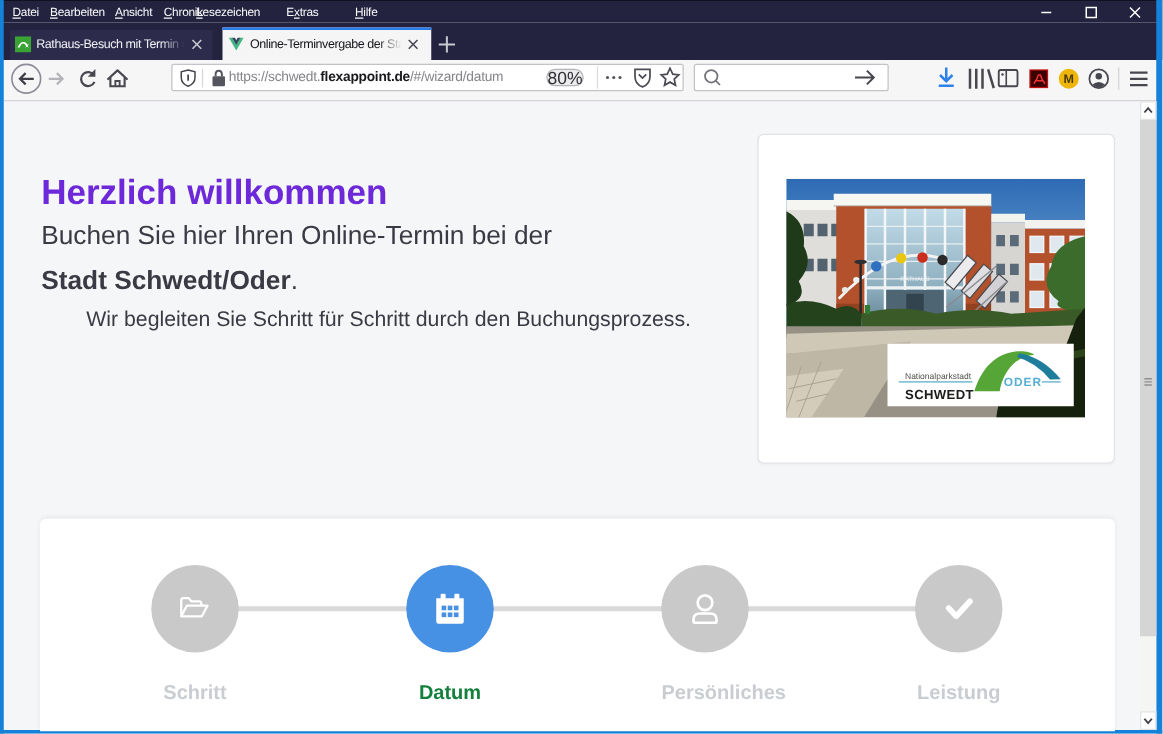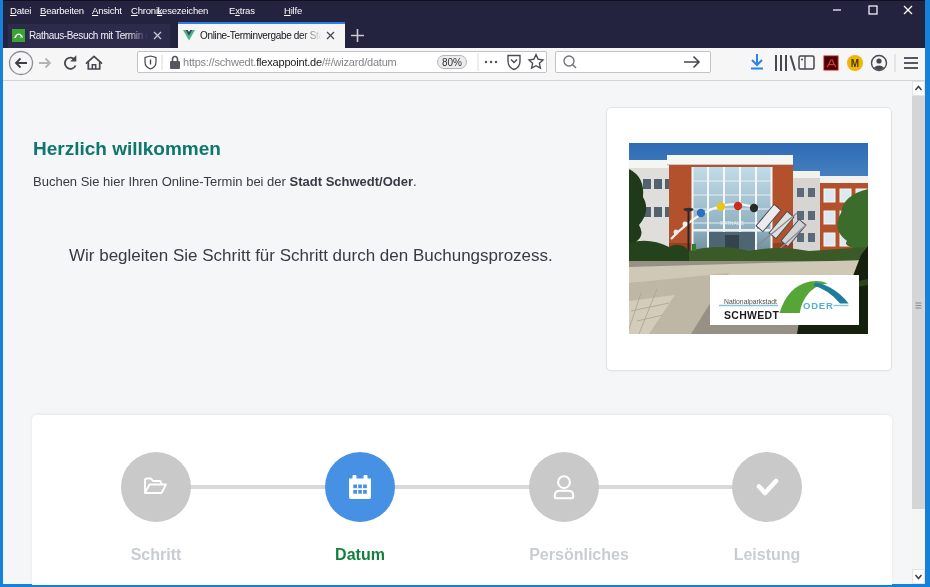--- a/index.html
+++ b/index.html
@@ -111,7 +111,7 @@
   <rect x="26" y="6" width="10" height="8" rx="1" fill="#55555d"></rect>
   <path d="M28.5 6 L28.5 4.5 Q28.5 1.5 31 1.5 Q33.5 1.5 33.5 4.5 L33.5 6" fill="none" stroke="#55555d" stroke-width="1.6"></path>
 </svg>
-<div class="abs" style="left:183px; top:56px; font-size:11px; letter-spacing:-0.2px; color:#84848a;">https://schwedt.<span style="color:#1a1a1e; font-weight:normal;">flexappoint.de</span>/#/wizard/datum</div>
+<div class="abs" style="left:183px; top:56px; font-size:11px; letter-spacing:-0.2px; color:#84848a;">https://schwedt.<span style="color:#1a1a1e; font-weight:bold;">flexappoint.de</span>/#/wizard/datum</div>
 <div class="abs" style="left:437px; top:55px; width:30px; height:14px; border:1px solid #b4b4b8; border-radius:7px; background:#ececee; font-size:10px; color:#2e2e33; text-align:center; line-height:13px;">80%</div>
 <svg class="abs" style="left:472px; top:51px;" width="75" height="22">
   <line x1="6" y1="2" x2="6" y2="20" stroke="#dcdcde" stroke-width="1"></line>

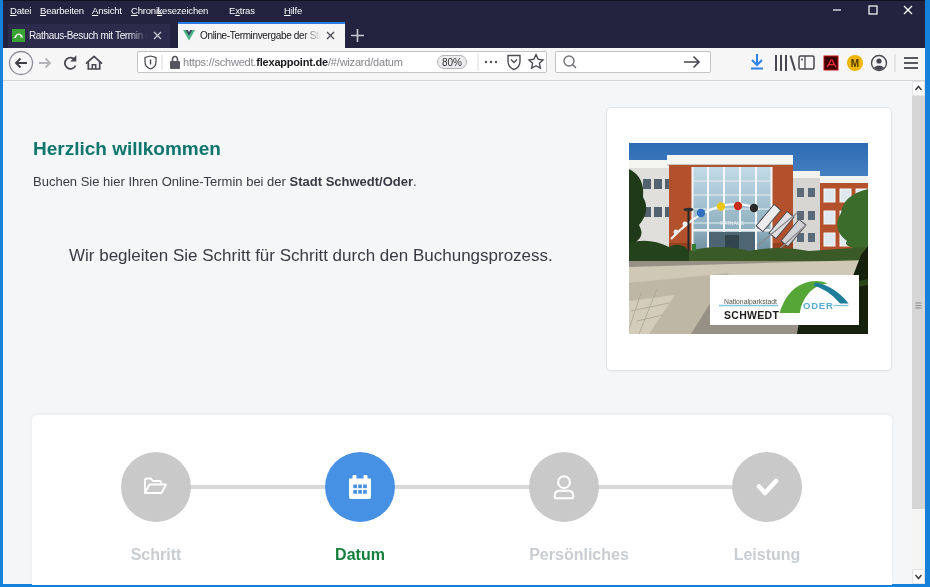--- a/index.html
+++ b/index.html
@@ -112,7 +112,7 @@
   <path d="M28.5 6 L28.5 4.5 Q28.5 1.5 31 1.5 Q33.5 1.5 33.5 4.5 L33.5 6" fill="none" stroke="#55555d" stroke-width="1.6"></path>
 </svg>
 <div class="abs" style="left:183px; top:56px; font-size:11px; letter-spacing:-0.2px; color:#84848a;">https://schwedt.<span style="color:#1a1a1e; font-weight:bold;">flexappoint.de</span>/#/wizard/datum</div>
-<div class="abs" style="left:437px; top:55px; width:30px; height:14px; border:1px solid #b4b4b8; border-radius:7px; background:#ececee; font-size:10px; color:#2e2e33; text-align:center; line-height:13px;">80%</div>
+<div class="abs" style="left:437px; top:55px; width:30px; height:14px; border:1px solid #b4b4b8; border-radius:7px; background:#ececee; font-size:14px; color:#2e2e33; text-align:right; line-height:13px;">80%</div>
 <svg class="abs" style="left:472px; top:51px;" width="75" height="22">
   <line x1="6" y1="2" x2="6" y2="20" stroke="#dcdcde" stroke-width="1"></line>
   <circle cx="14" cy="11" r="1.25" fill="#55555c"></circle>

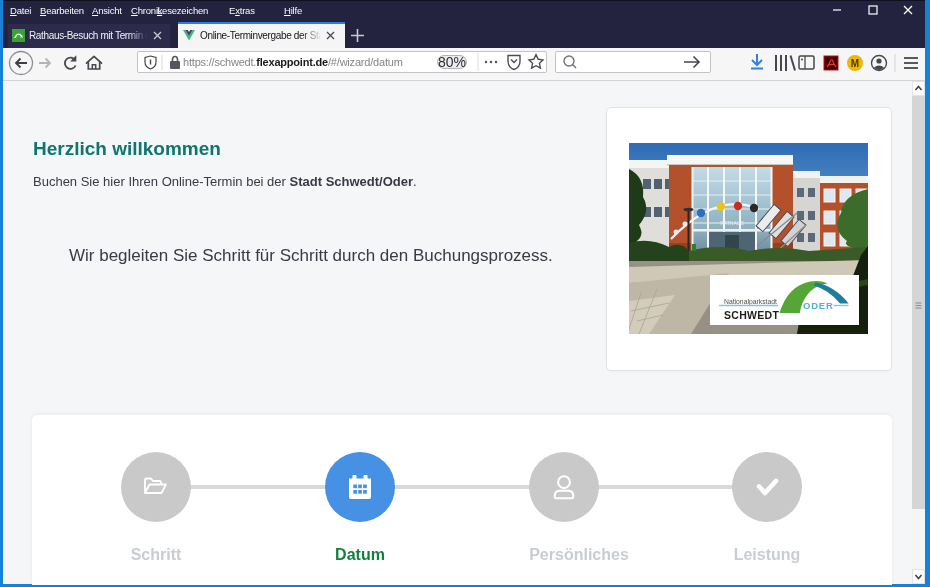--- a/index.html
+++ b/index.html
@@ -165,7 +165,7 @@
   </g>
 </svg>
 
-<div class="abs" style="left:33px; top:138px; font-size:19px; font-weight:bold; color:#0f766e;">Herzlich willkommen</div>
+<div class="abs" style="left:33px; top:138px; font-size:28px; font-weight:bold; color:#6d28d9;">Herzlich willkommen</div>
 <div class="abs p1">Buchen Sie hier Ihren Online-Termin bei der <b>Stadt Schwedt/Oder</b>.</div>
 <div class="abs p2">Wir begleiten Sie Schritt für Schritt durch den Buchungsprozess.</div>
 

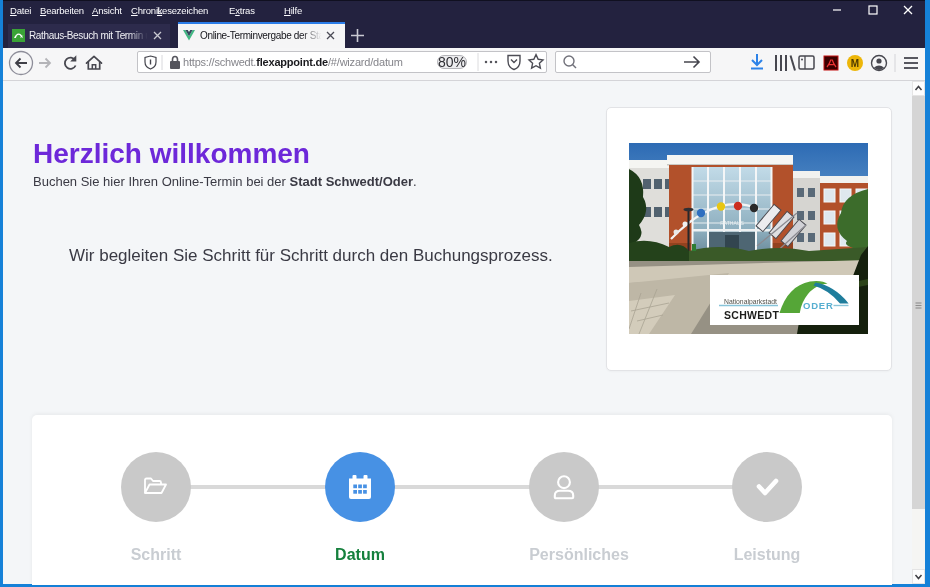--- a/index.html
+++ b/index.html
@@ -25,7 +25,7 @@
   
   #urlbar { left:137px; top:51px; width:410px; height:22px; background:#fff; border:1px solid #c3c3c7; border-radius:2px; }
   #searchbar { left:555px; top:51px; width:156px; height:22px; background:#fff; border:1px solid #c3c3c7; border-radius:2px; }
-  .p1 { left:33px; top:171px; width:420px; font-size:13px; line-height:22px; color:#3a3a44; }
+  .p1 { left:33px; top:171px; width:420px; font-size:21px; line-height:36px; color:#3a3a44; }
   .p2 { left:33px; top:246px; width:540px; font-size:17px; color:#3a3a44;margin-left:36px; }
   #photocard { left:605.5px; top:106.5px; width:286px; height:264px; background:#fff; border:1px solid #e2e3e6; border-radius:5px; box-shadow:0 1px 2px rgba(0,0,0,0.03); }
   #photo { left:629px; top:143px; width:239px; height:191px; }

